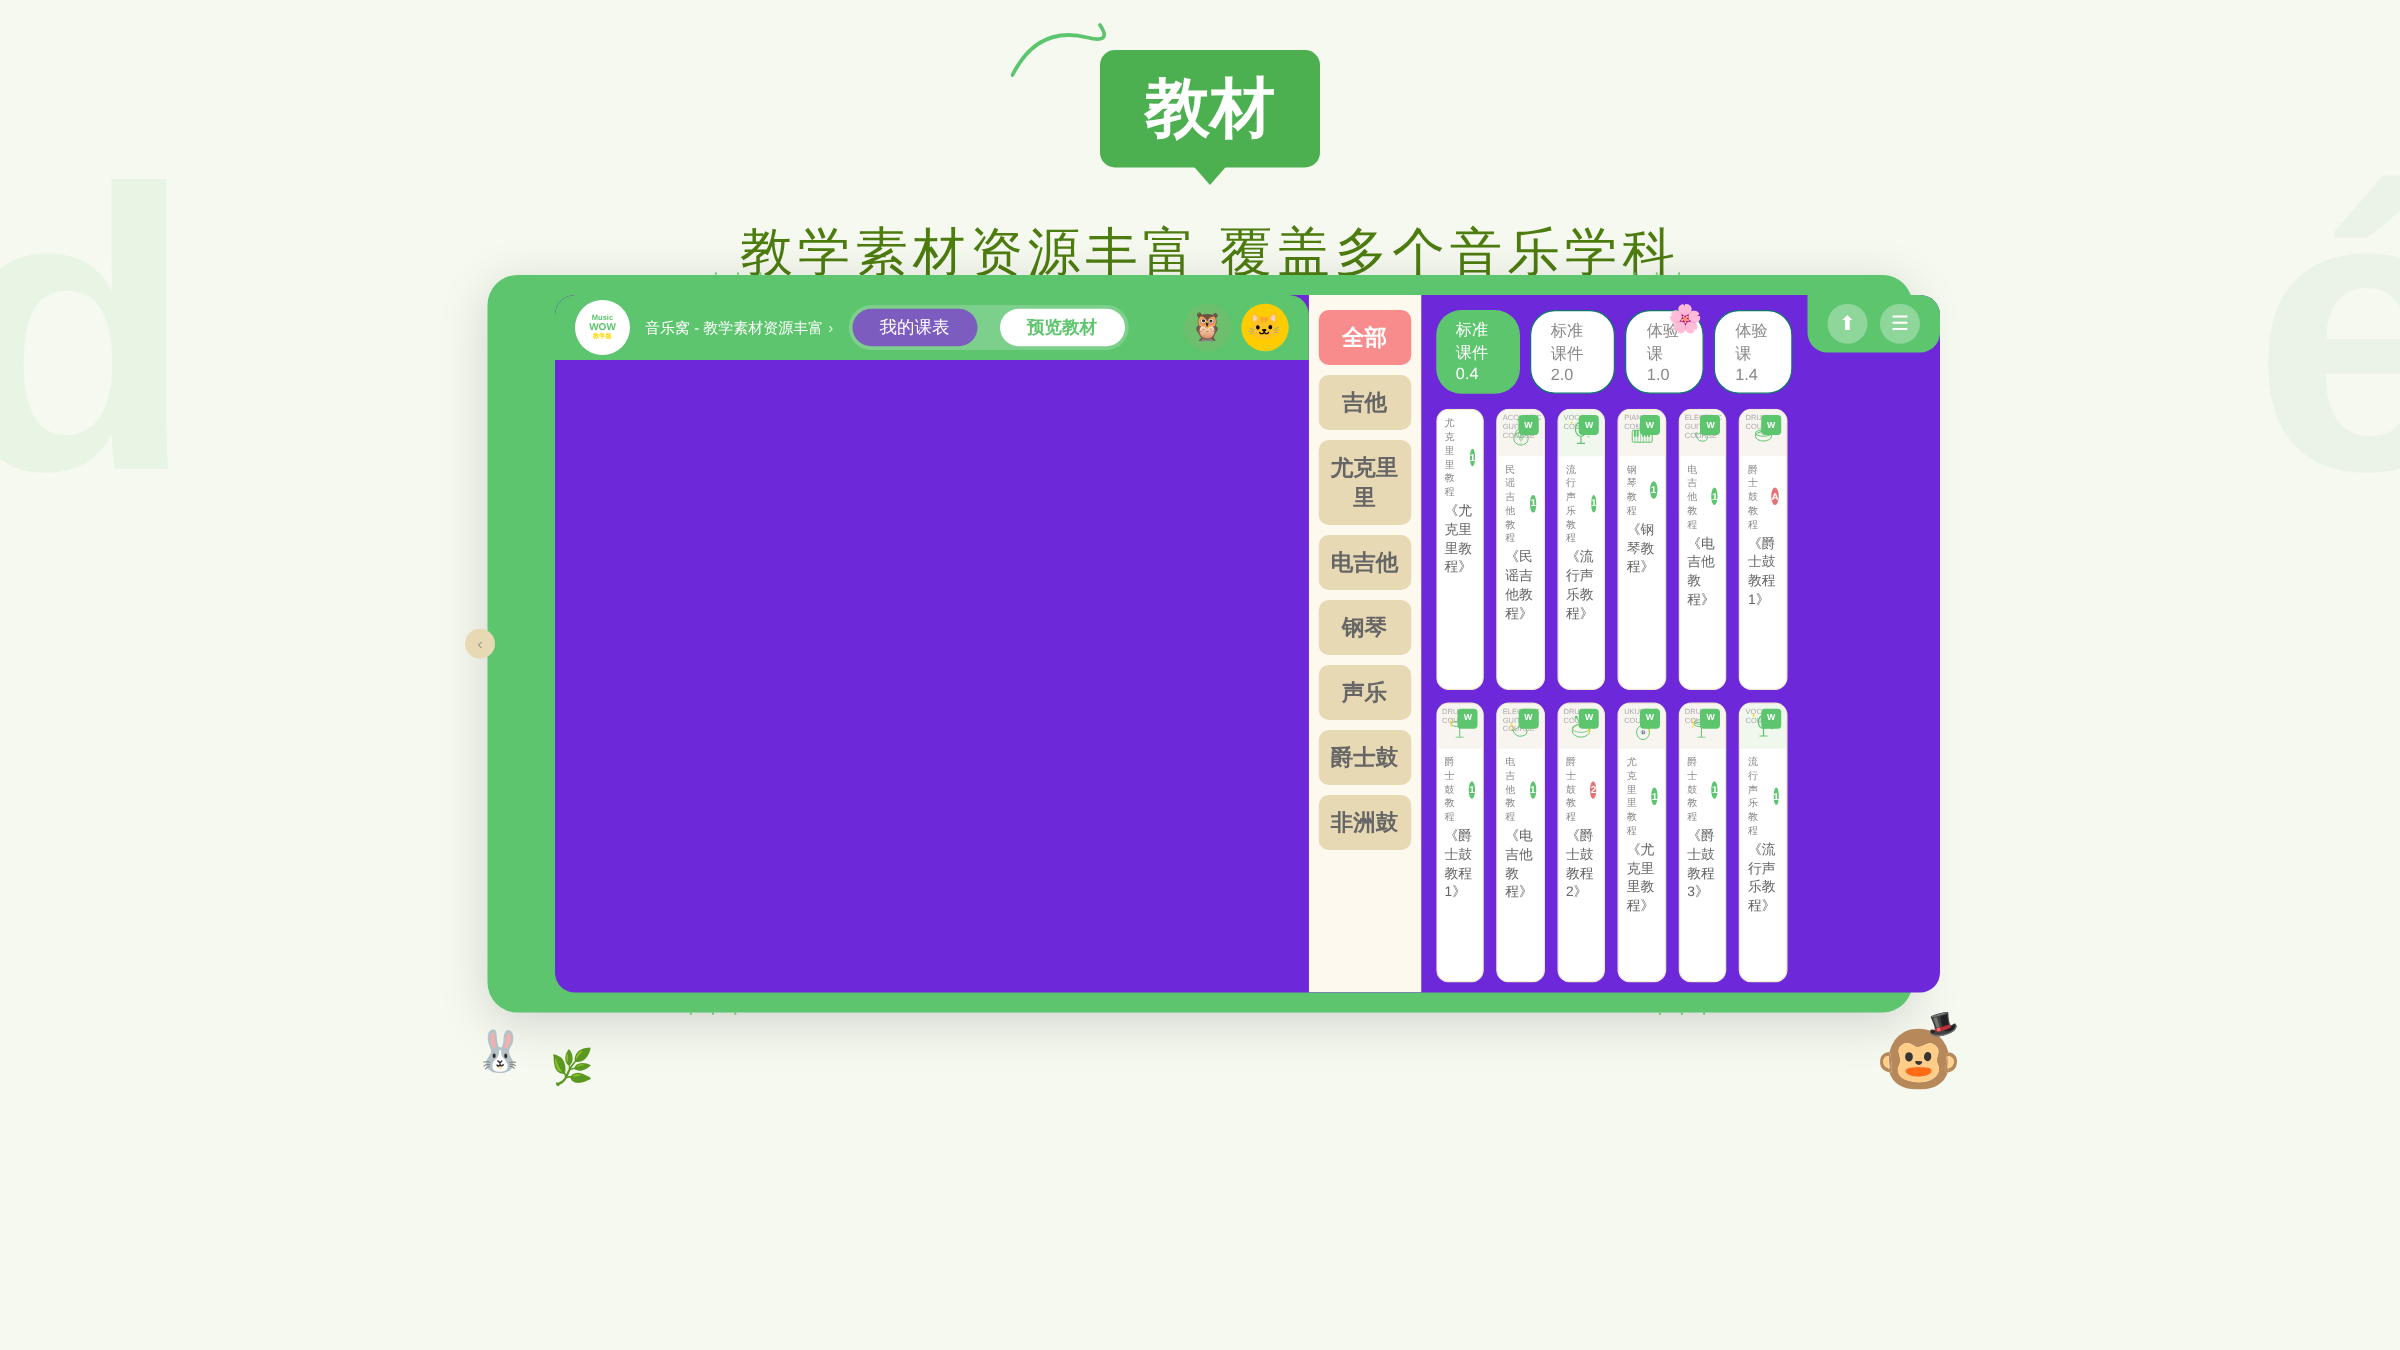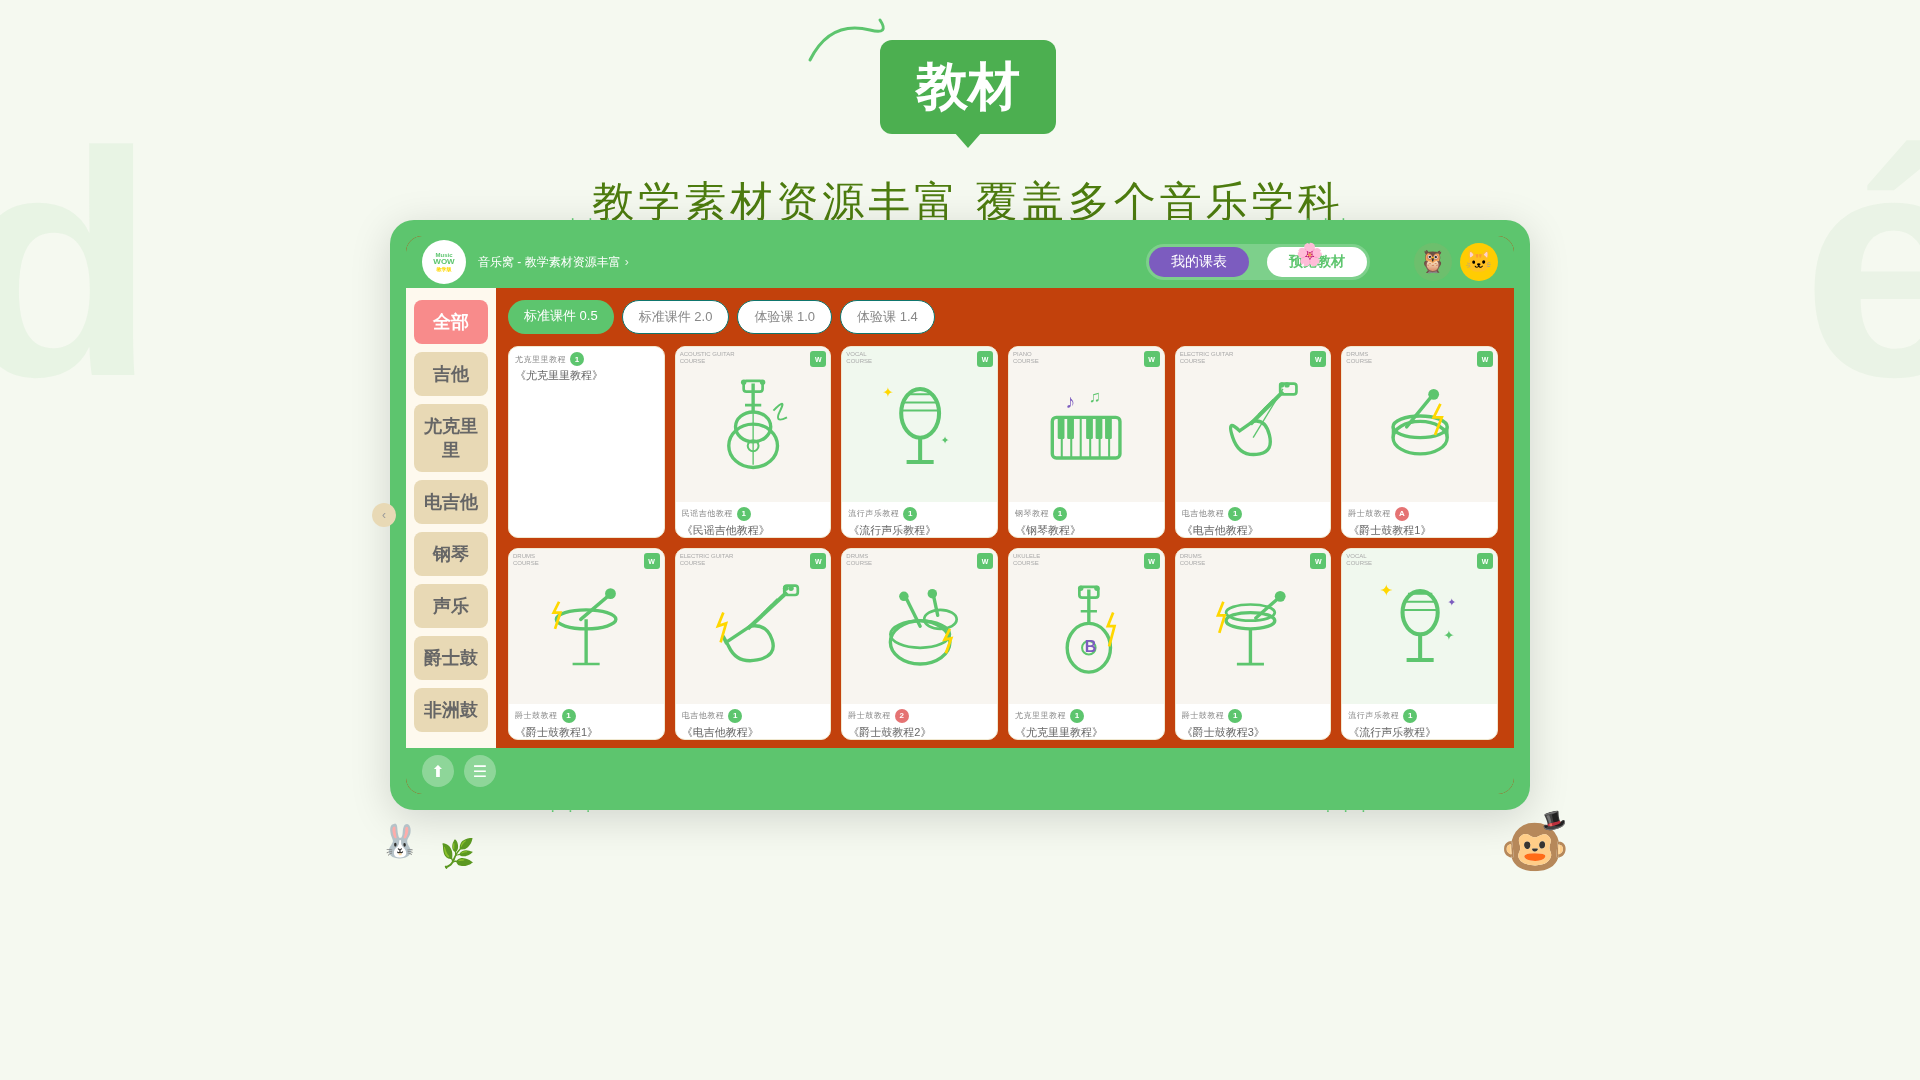--- a/index.html
+++ b/index.html
@@ -88,14 +88,15 @@
     }
 
     .app-inner {
-      background: #c2410c;
+      background: #6d28d9;
       border-radius: 16px;
       width: 100%;
       height: 100%;
       overflow: hidden;
       position: relative;
       display: flex;
-      flex-direction: column;
+      flex-direction: row;
+      margin-left: 38px;
     }
 
     

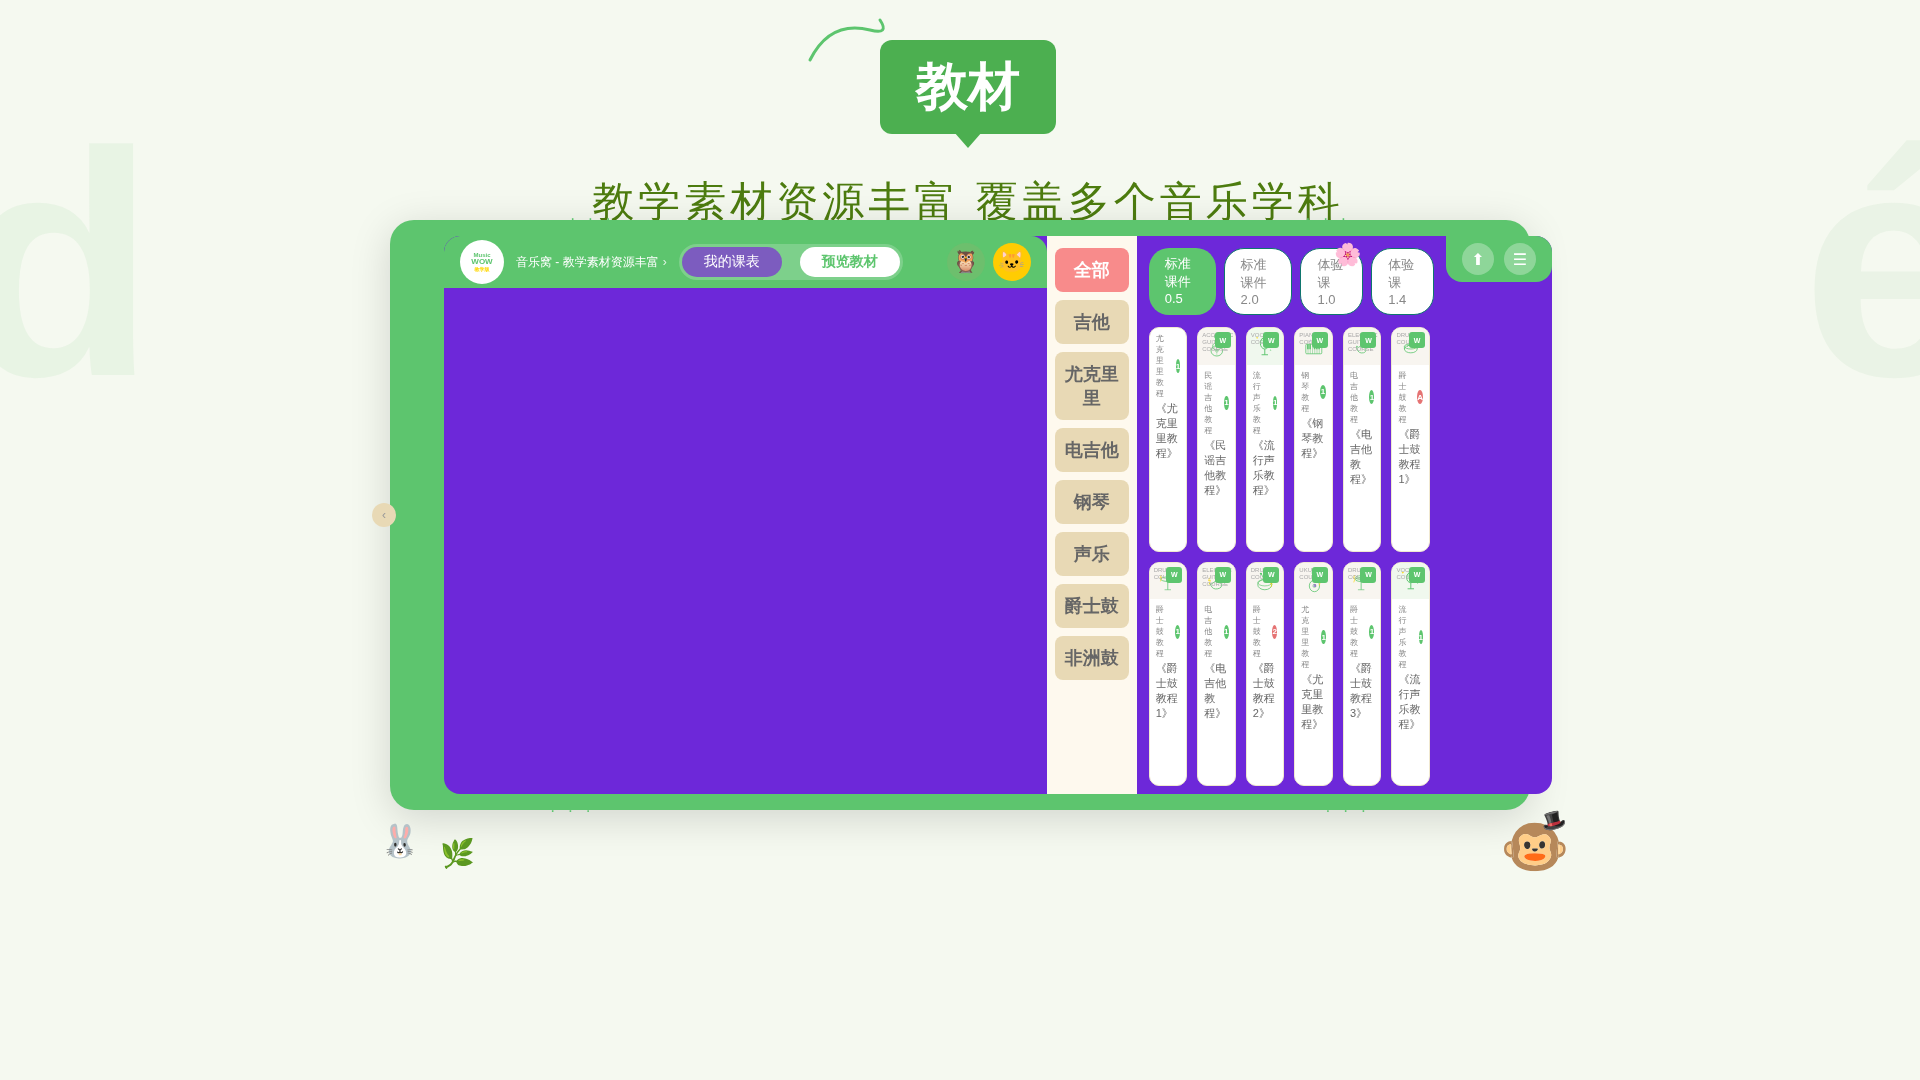--- a/index.html
+++ b/index.html
@@ -445,7 +445,7 @@
       <div class="main-content">
 
         <div class="filter-tabs">
-          <div class="filter-tab active">标准课件 0.5</div>
+          <div class="filter-tab active">标准课件 0.4</div>
           <div class="filter-tab inactive">标准课件 2.0</div>
           <div class="filter-tab inactive">体验课 1.0</div>
           <div class="filter-tab inactive">体验课 1.4</div>

